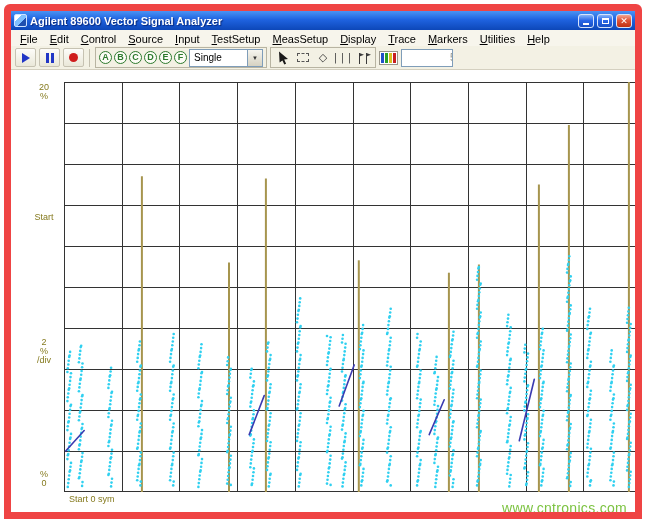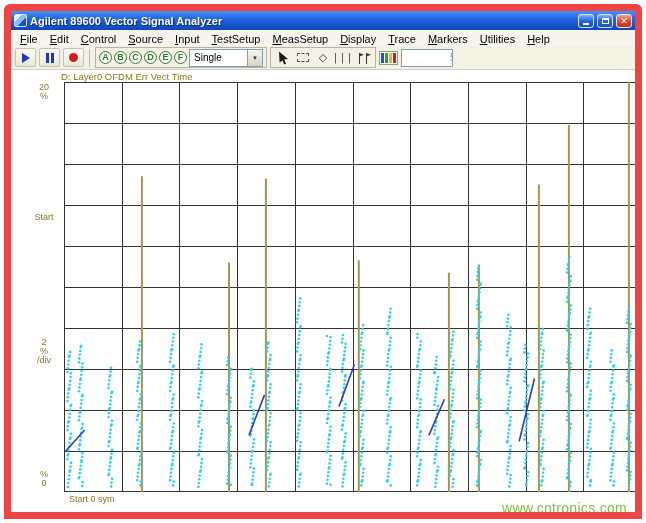--- a/index.html
+++ b/index.html
@@ -155,7 +155,6 @@
     </div>
 
     <div class="main">
-      <div class="trace-title">D: Layer0 OFDM Err Vect Time</div>
 
       <span class="axis-label" style="top:12px">20</span>
       <span class="axis-label" style="top:21px">%</span>

